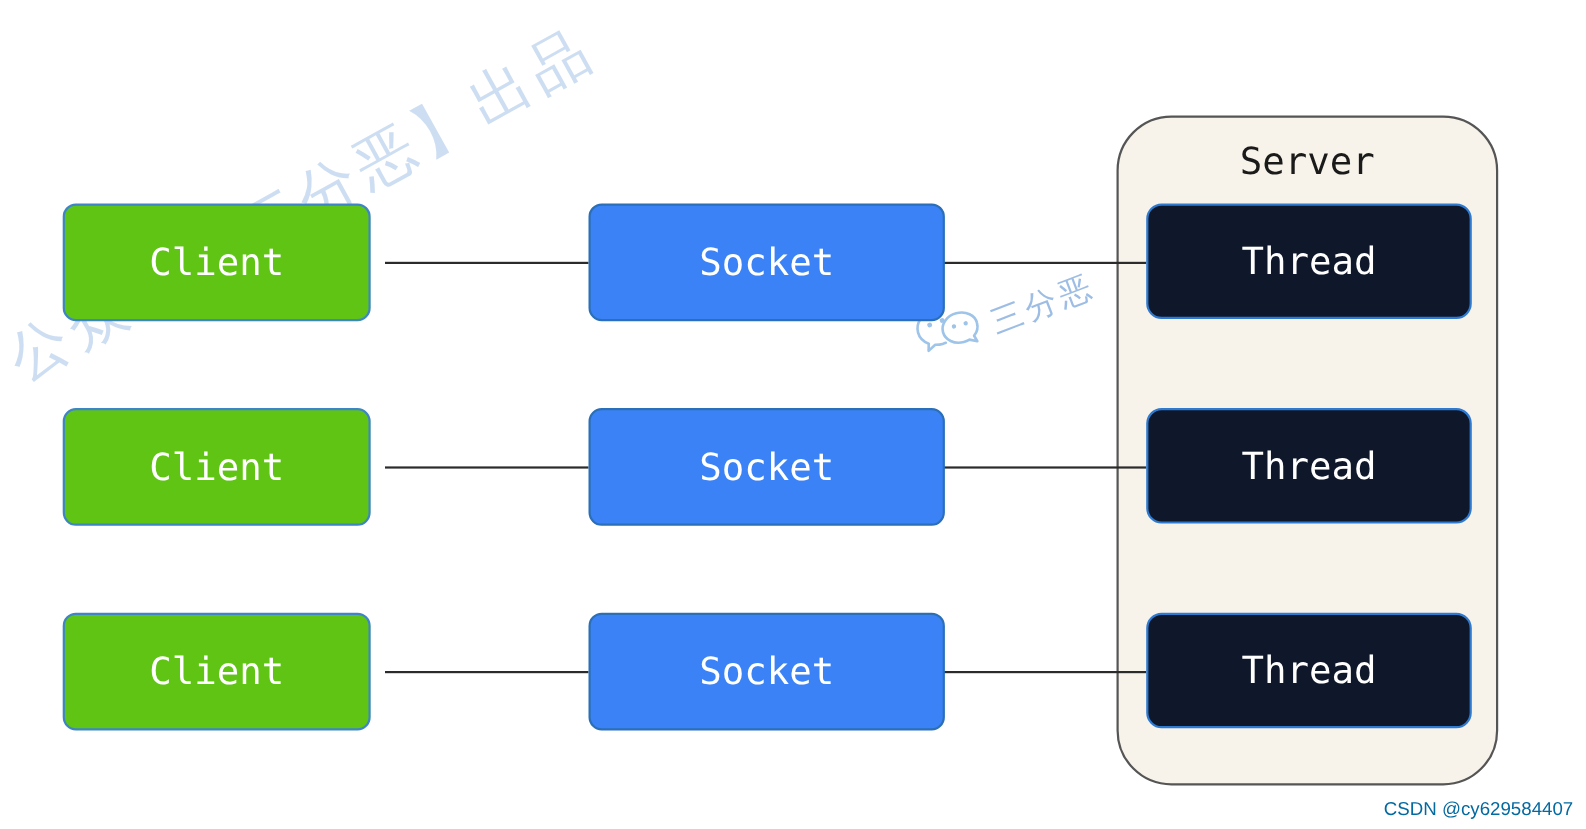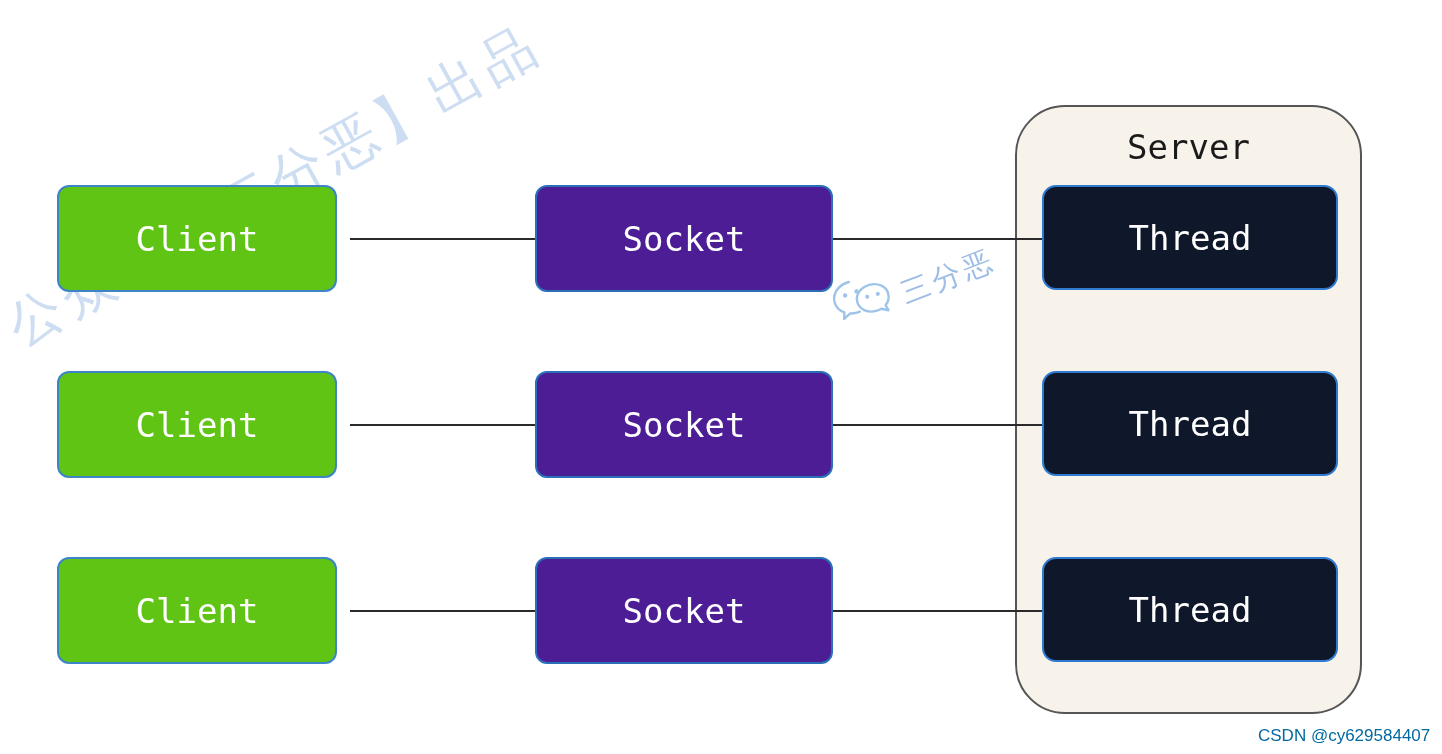--- a/index.html
+++ b/index.html
@@ -90,8 +90,8 @@
   }
   .socket {
     left: 535px;
-    width: 298px;
-    background: #4c1d95;
+    width: 324px;
+    background: #3b82f6;
     border: 2px solid #2a6fb8;
     border-radius: 12px;
   }

